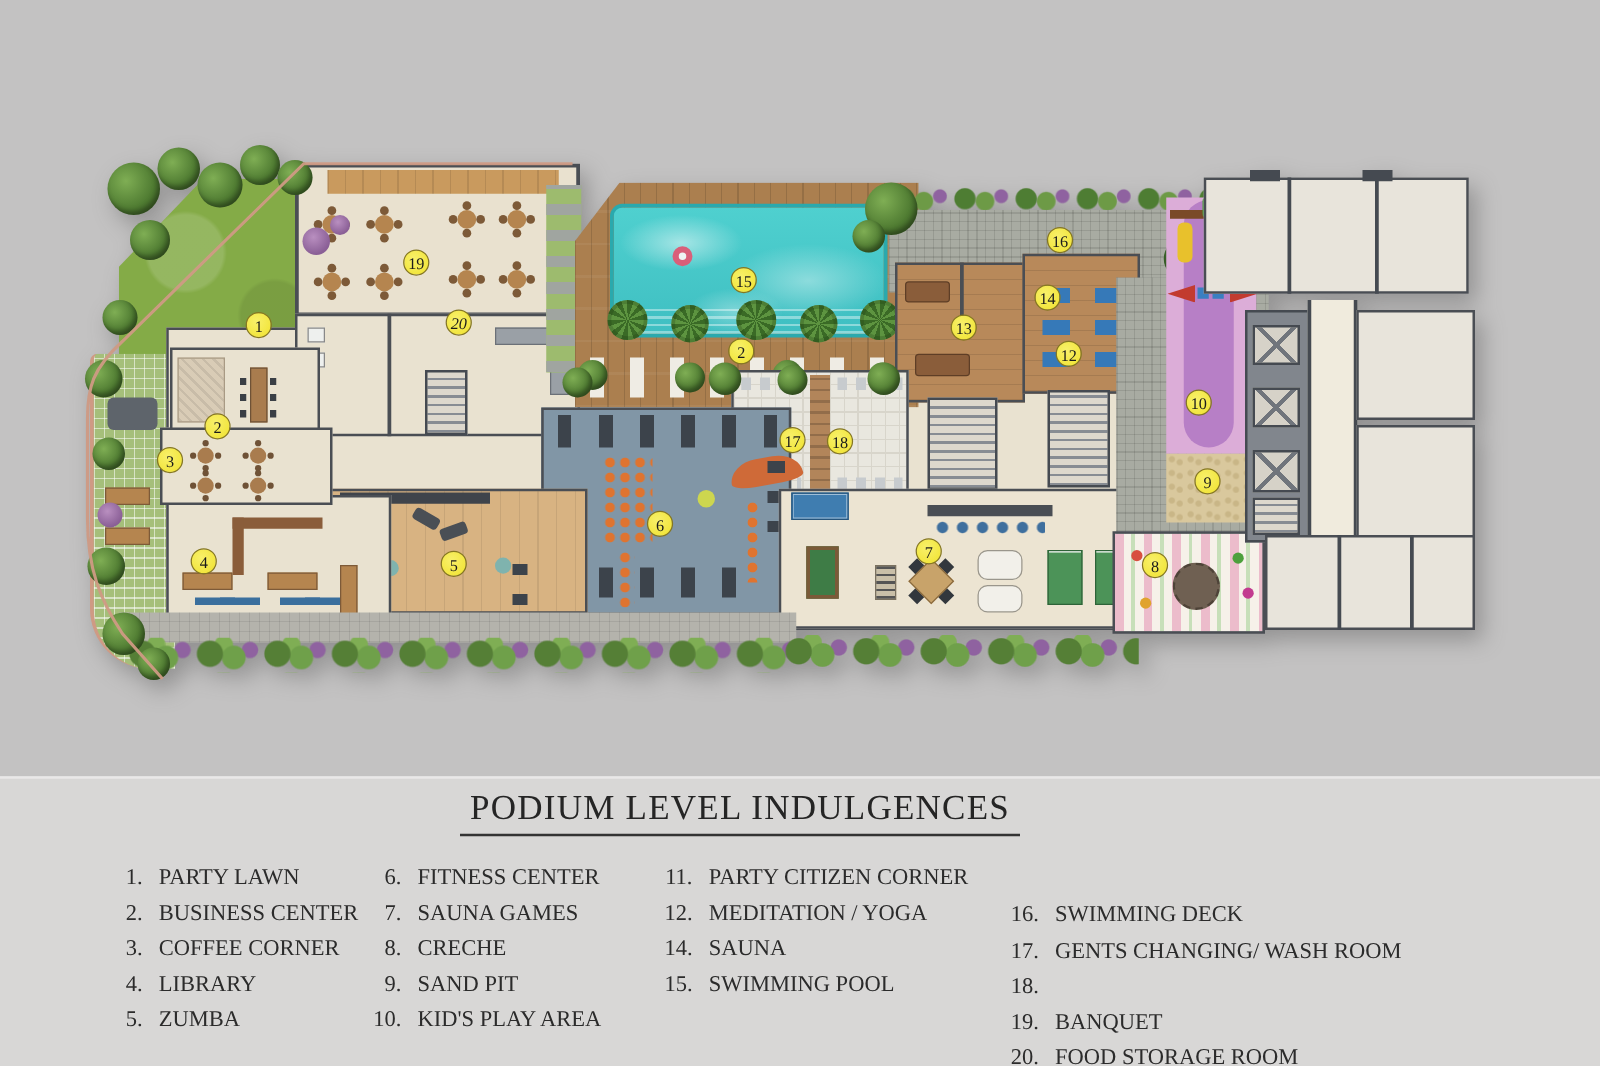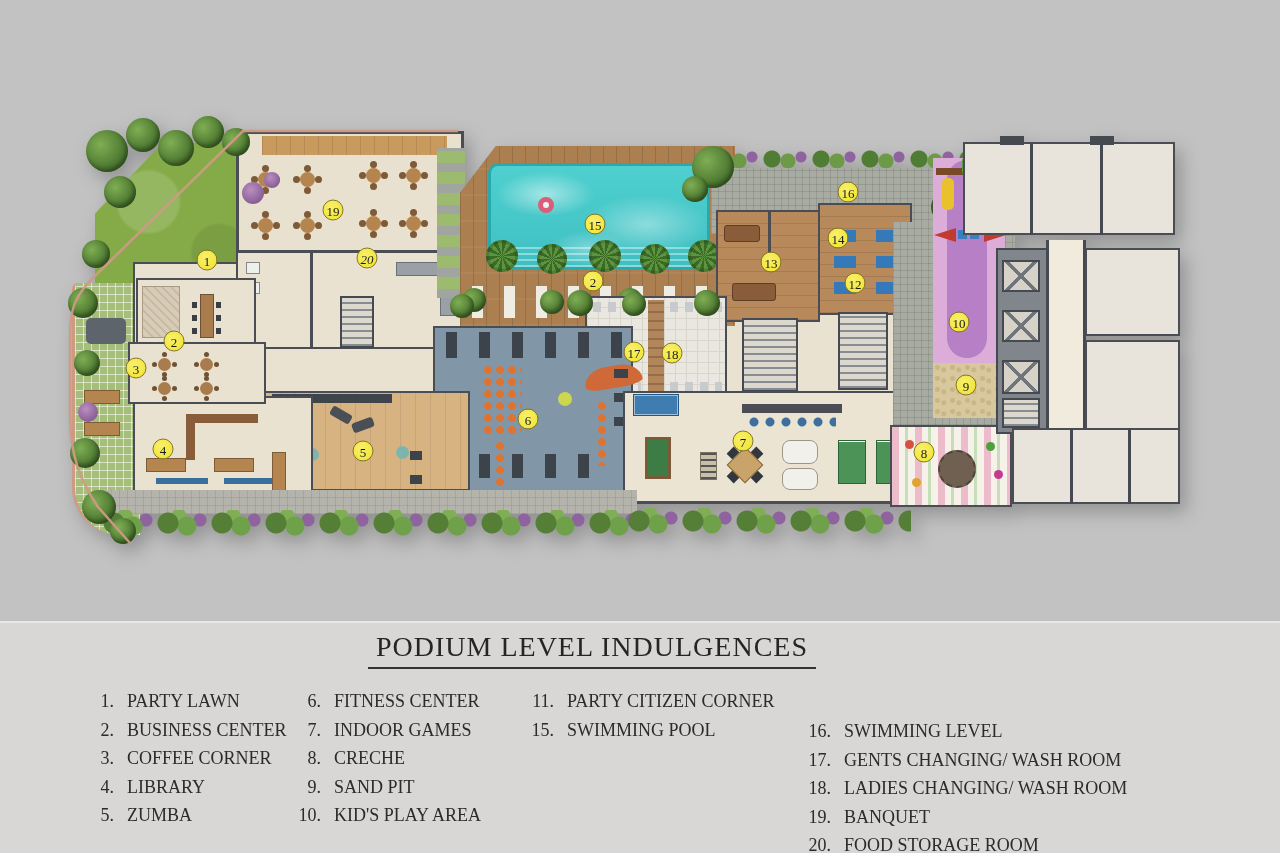--- a/index.html
+++ b/index.html
@@ -312,7 +312,7 @@
         </div>
         <div class="legend-row">
           <span class="num">7.</span>
-          <span class="lab">INDOOR GAMES</span>
+          <span class="lab">SAUNA GAMES</span>
         </div>
         <div class="legend-row">
           <span class="num">8.</span>

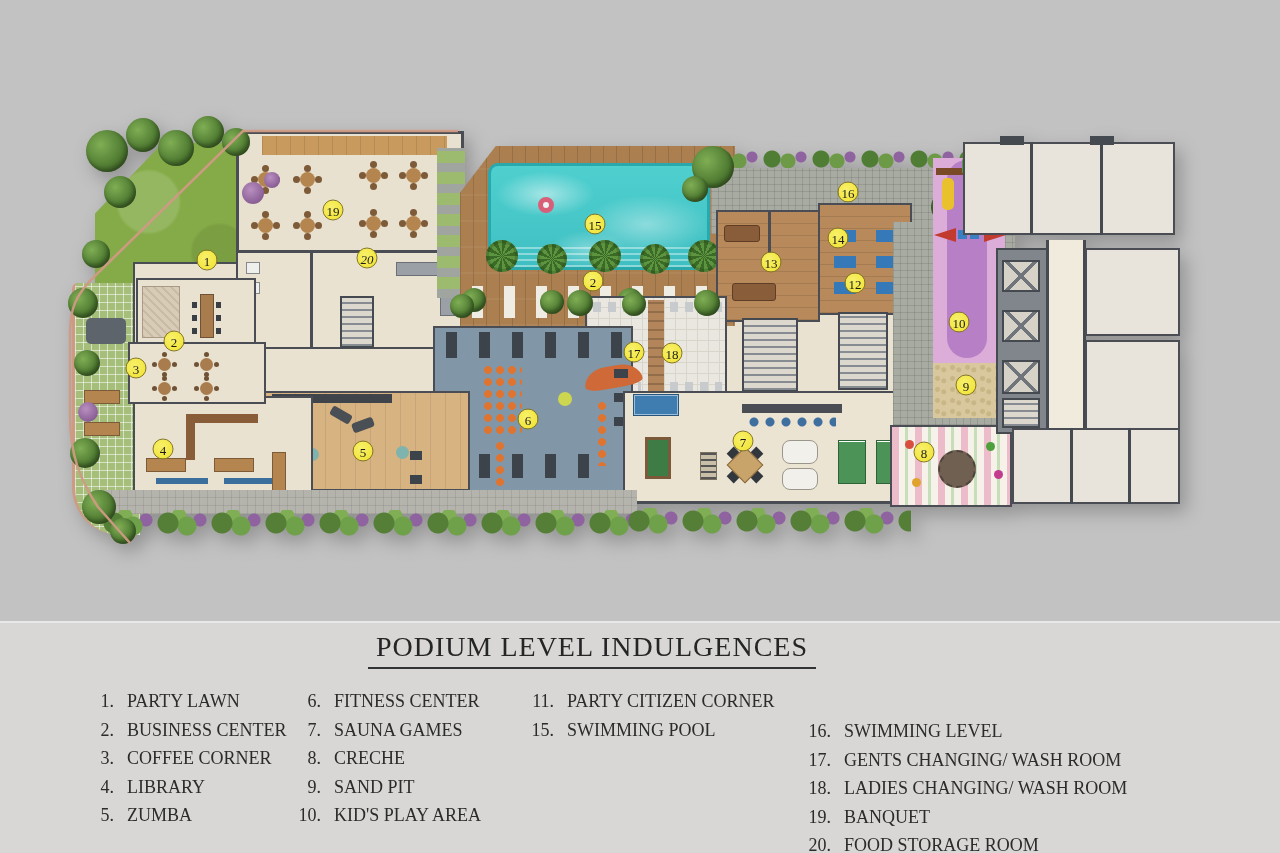--- a/index.html
+++ b/index.html
@@ -333,6 +333,10 @@
           <span class="lab">PARTY CITIZEN CORNER</span>
         </div>
         <div class="legend-row">
+          <span class="num">12.</span>
+          <span class="lab">MEDITATION / YOGA</span>
+        </div>
+        <div class="legend-row">
           <span class="num">15.</span>
           <span class="lab">SWIMMING POOL</span>
         </div>

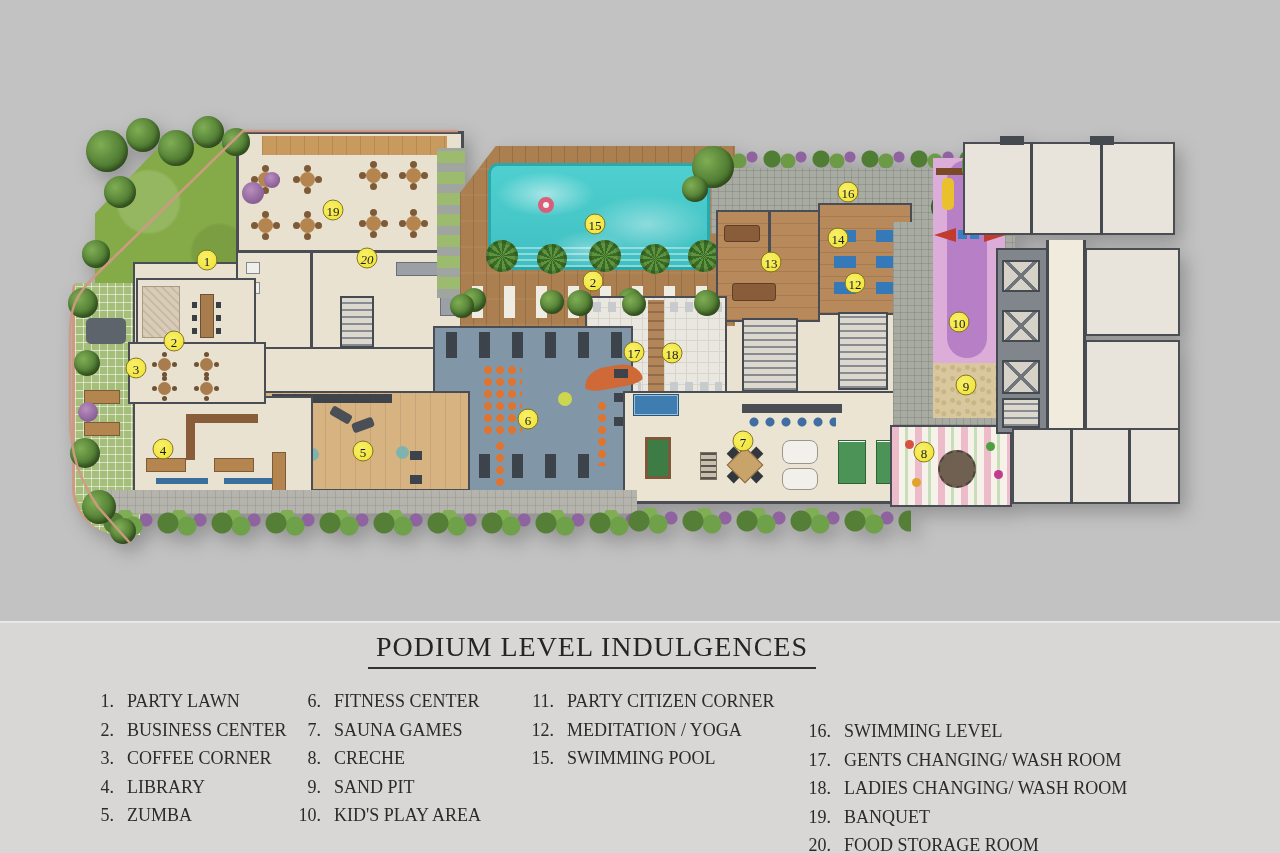--- a/index.html
+++ b/index.html
@@ -344,7 +344,7 @@
     <div class="legend-col c4">
         <div class="legend-row">
           <span class="num">16.</span>
-          <span class="lab">SWIMMING LEVEL</span>
+          <span class="lab">SWIMMING DECK</span>
         </div>
         <div class="legend-row">
           <span class="num">17.</span>

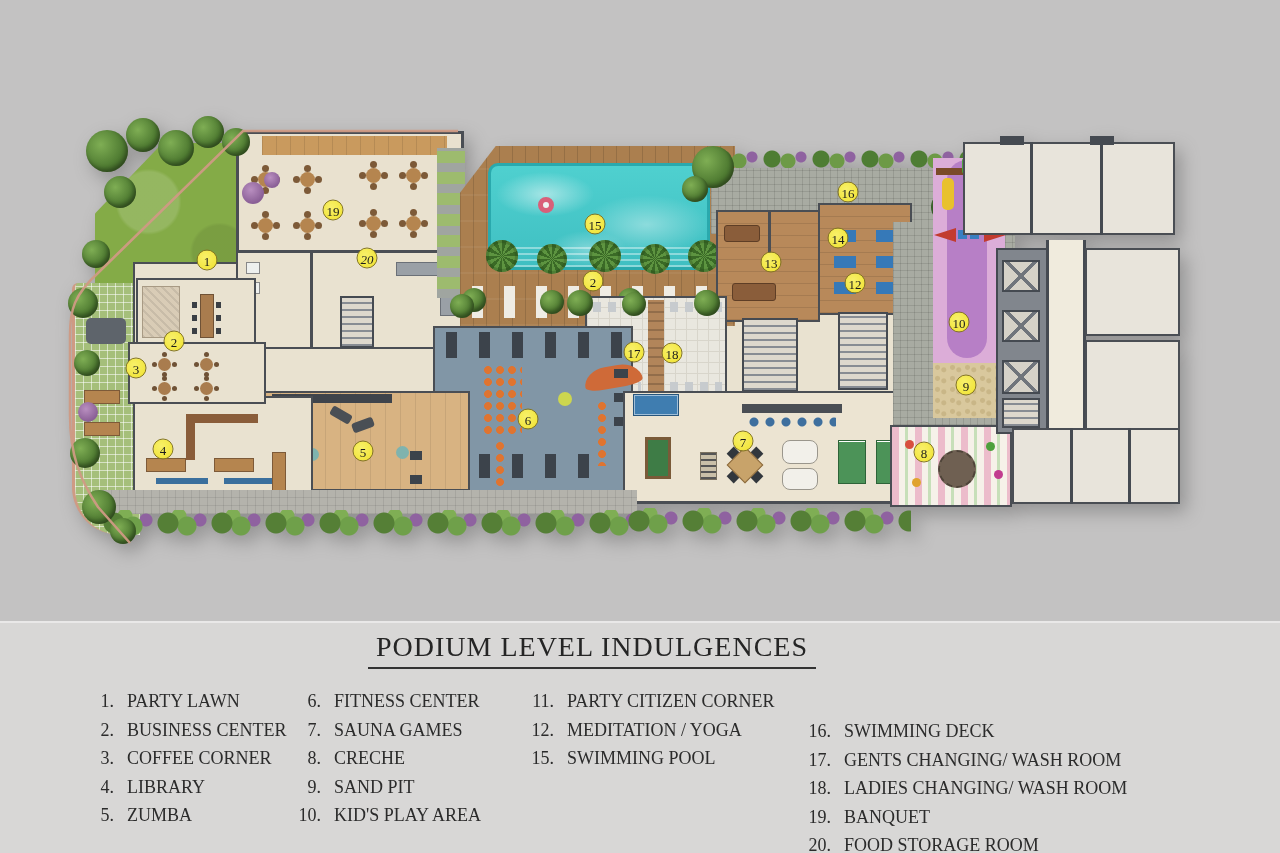--- a/index.html
+++ b/index.html
@@ -337,6 +337,10 @@
           <span class="lab">MEDITATION / YOGA</span>
         </div>
         <div class="legend-row">
+          <span class="num">14.</span>
+          <span class="lab">SAUNA</span>
+        </div>
+        <div class="legend-row">
           <span class="num">15.</span>
           <span class="lab">SWIMMING POOL</span>
         </div>

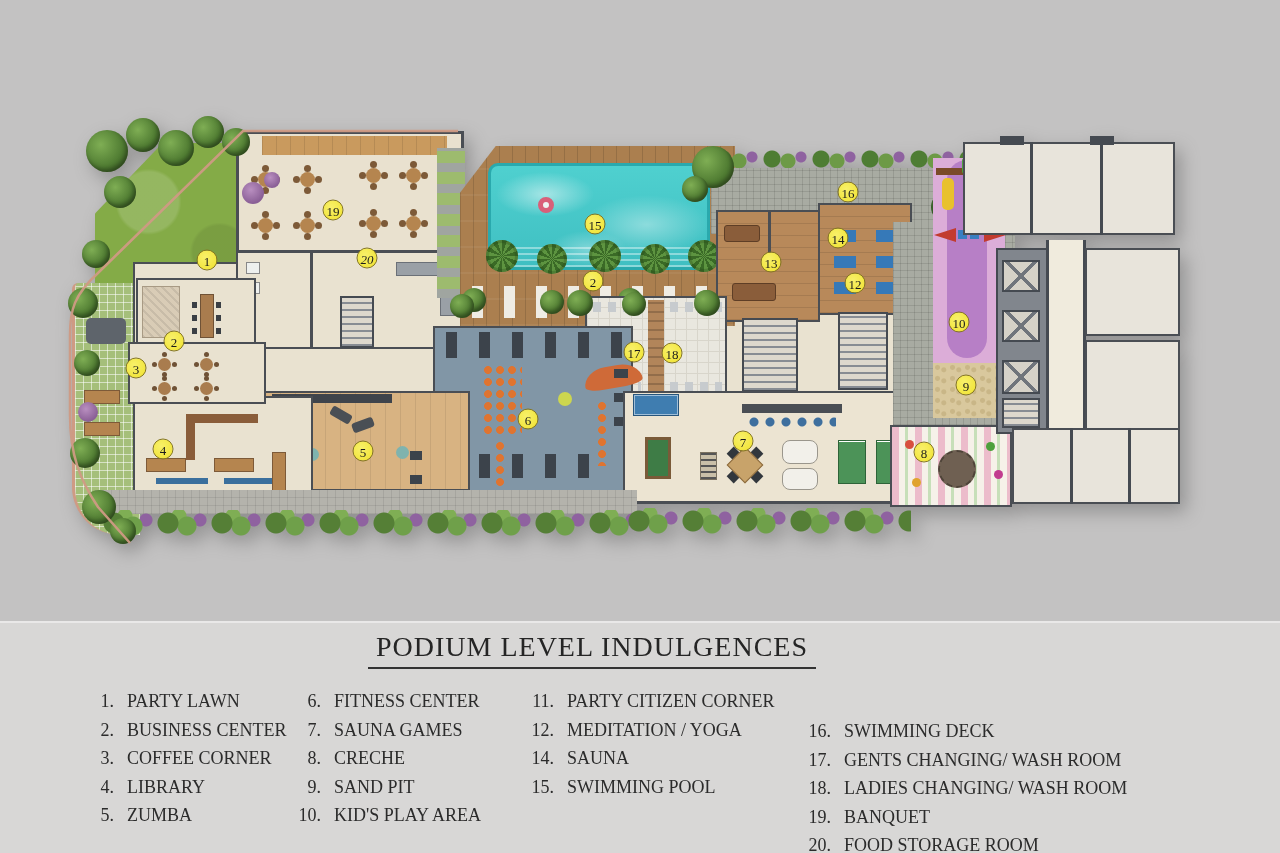--- a/index.html
+++ b/index.html
@@ -356,7 +356,6 @@
         </div>
         <div class="legend-row">
           <span class="num">18.</span>
-          <span class="lab">LADIES CHANGING/ WASH ROOM</span>
         </div>
         <div class="legend-row">
           <span class="num">19.</span>

